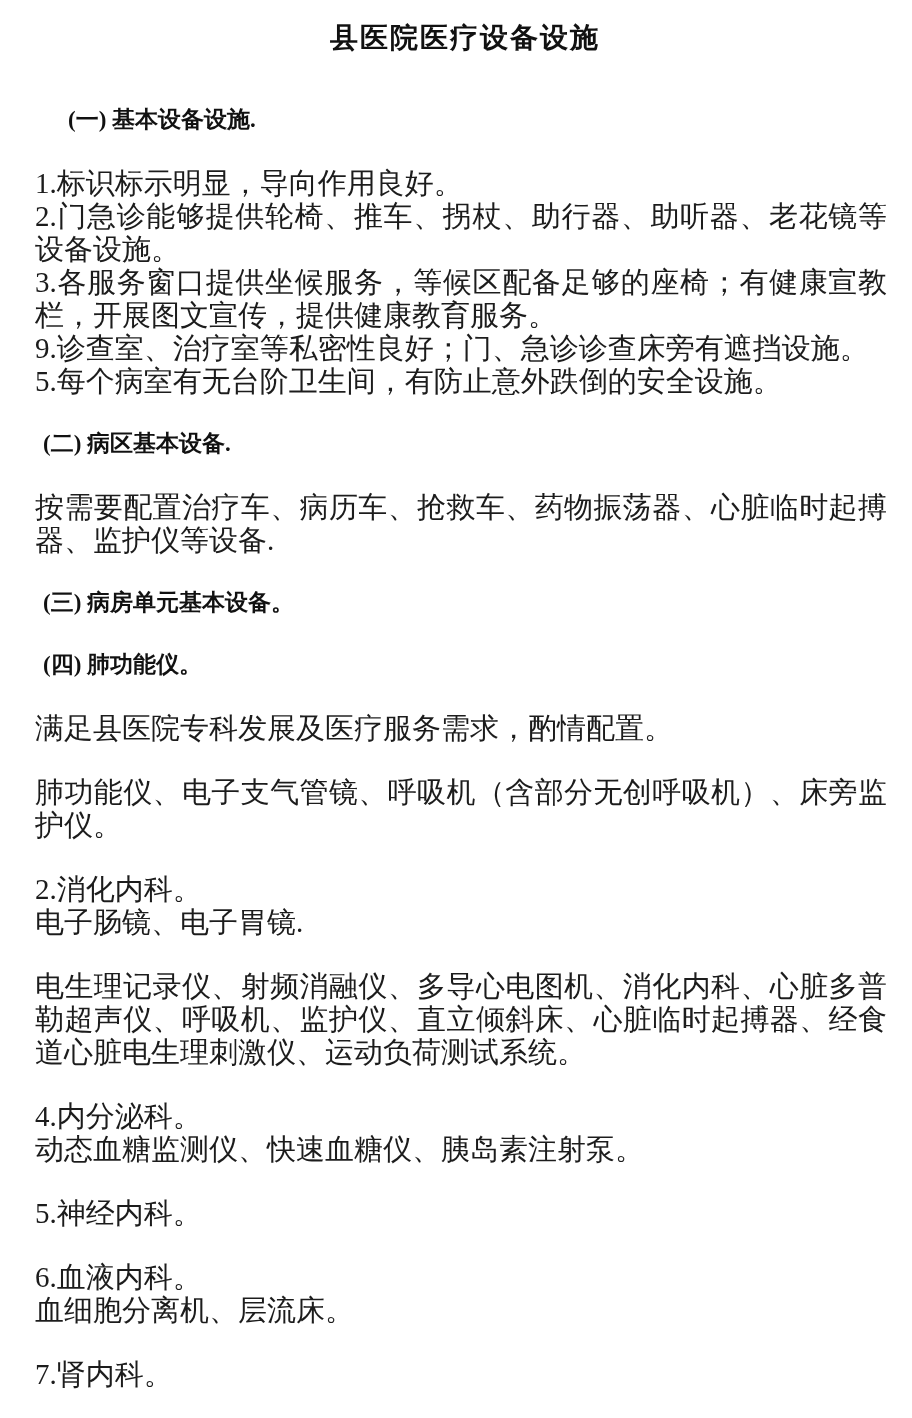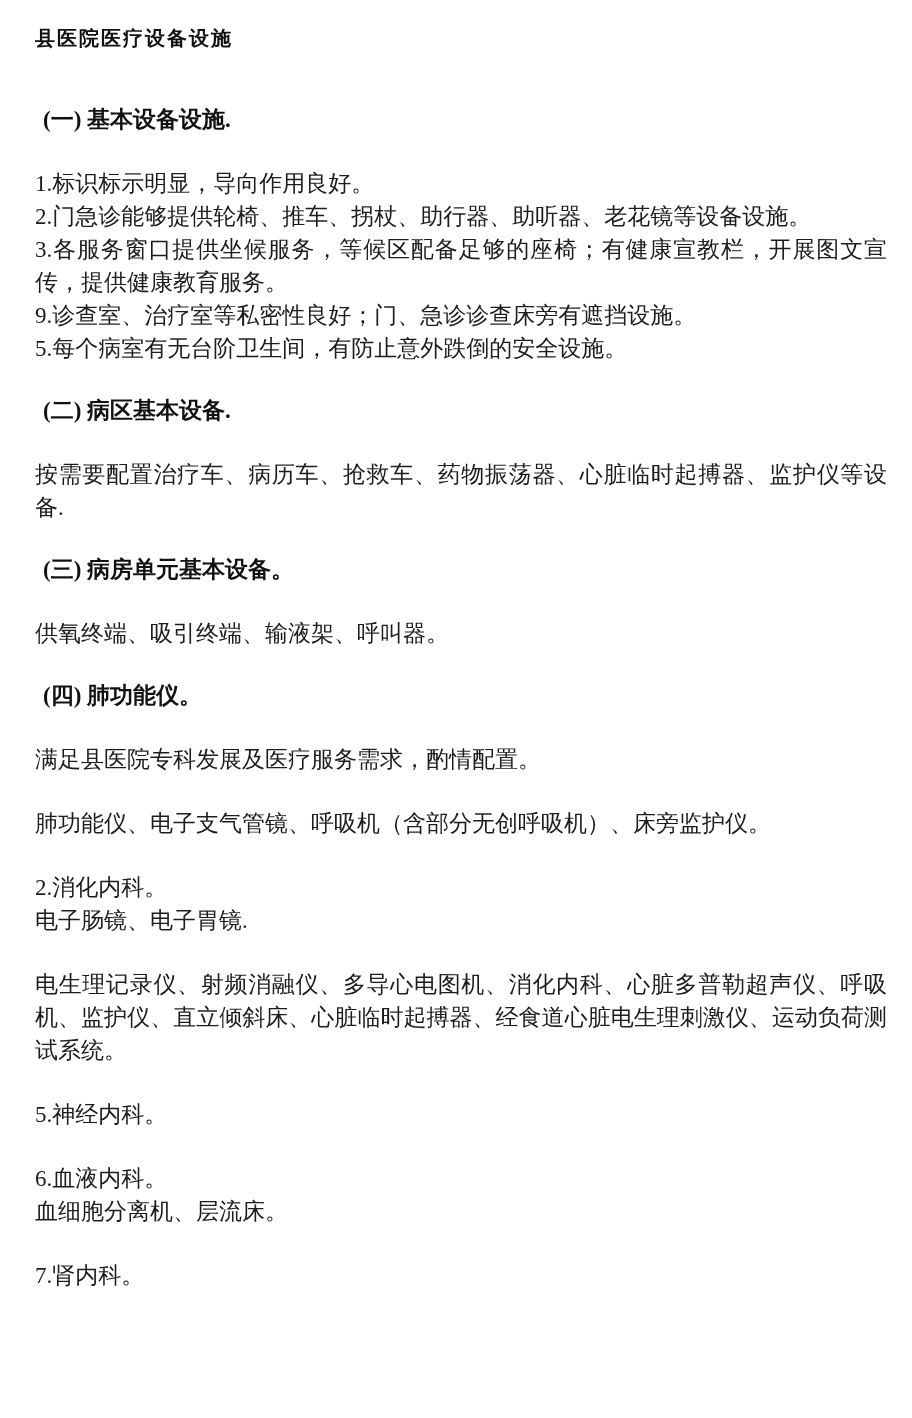--- a/index.html
+++ b/index.html
@@ -23,7 +23,8 @@
   }
   .doc-title {
     margin: 18px 0 0 0;
-    font-size: 20px;
+    text-align: center;
+    font-size: 28px;
     line-height: 40px;
     font-weight: 700;
     color: #111111;

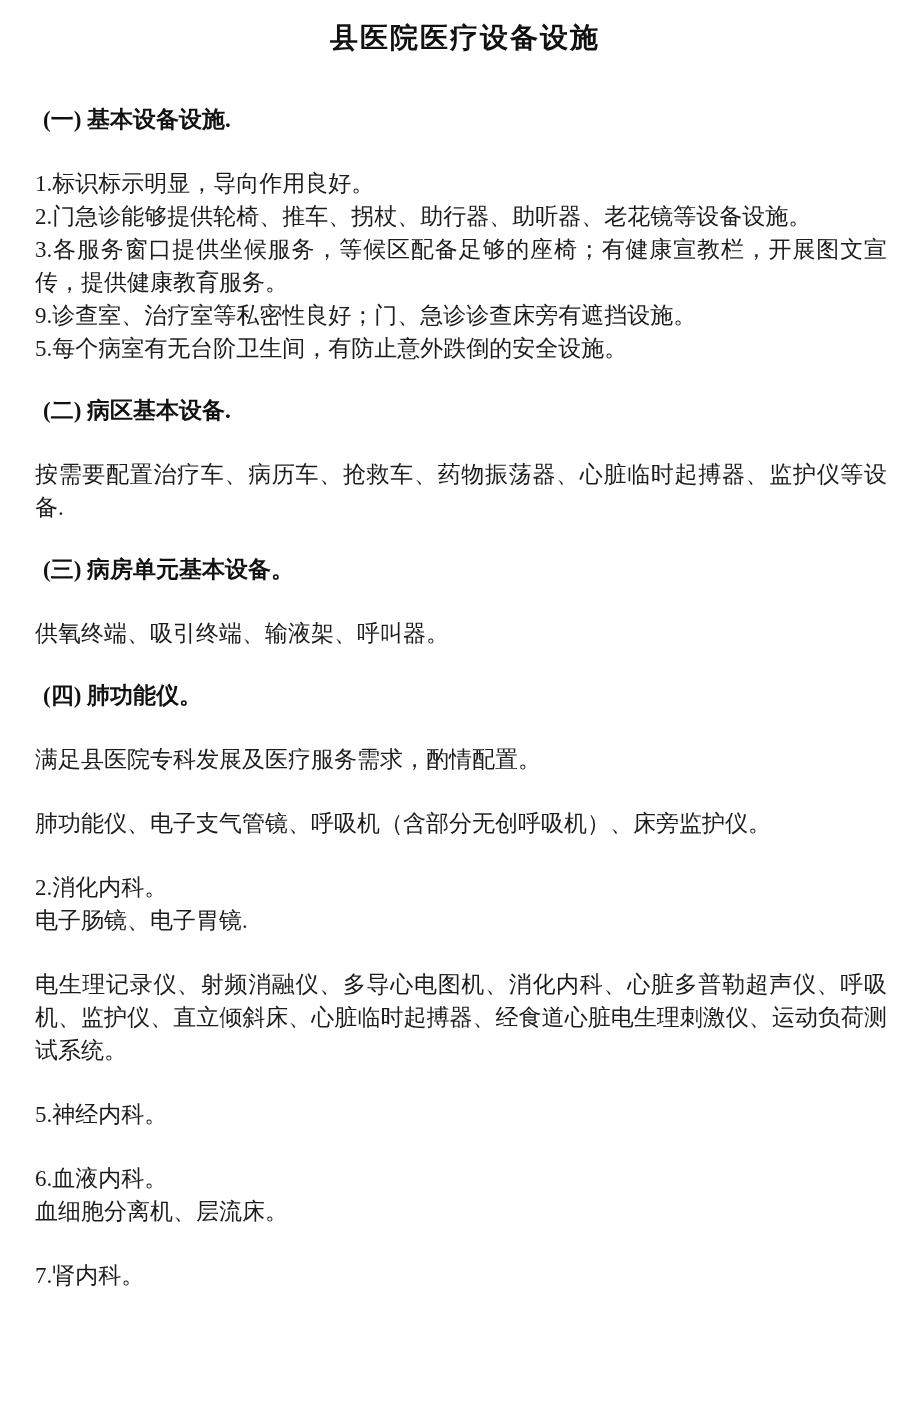--- a/index.html
+++ b/index.html
@@ -38,7 +38,7 @@
     font-weight: 700;
     color: #111111;
   }
-  #h1 { margin-top: 46px; }
+  #h1 { margin-top: 46px; margin-left: 25px; }
   .para, .items, .spec {
     margin: 31px 8px 0 0;
     font-size: 23px;

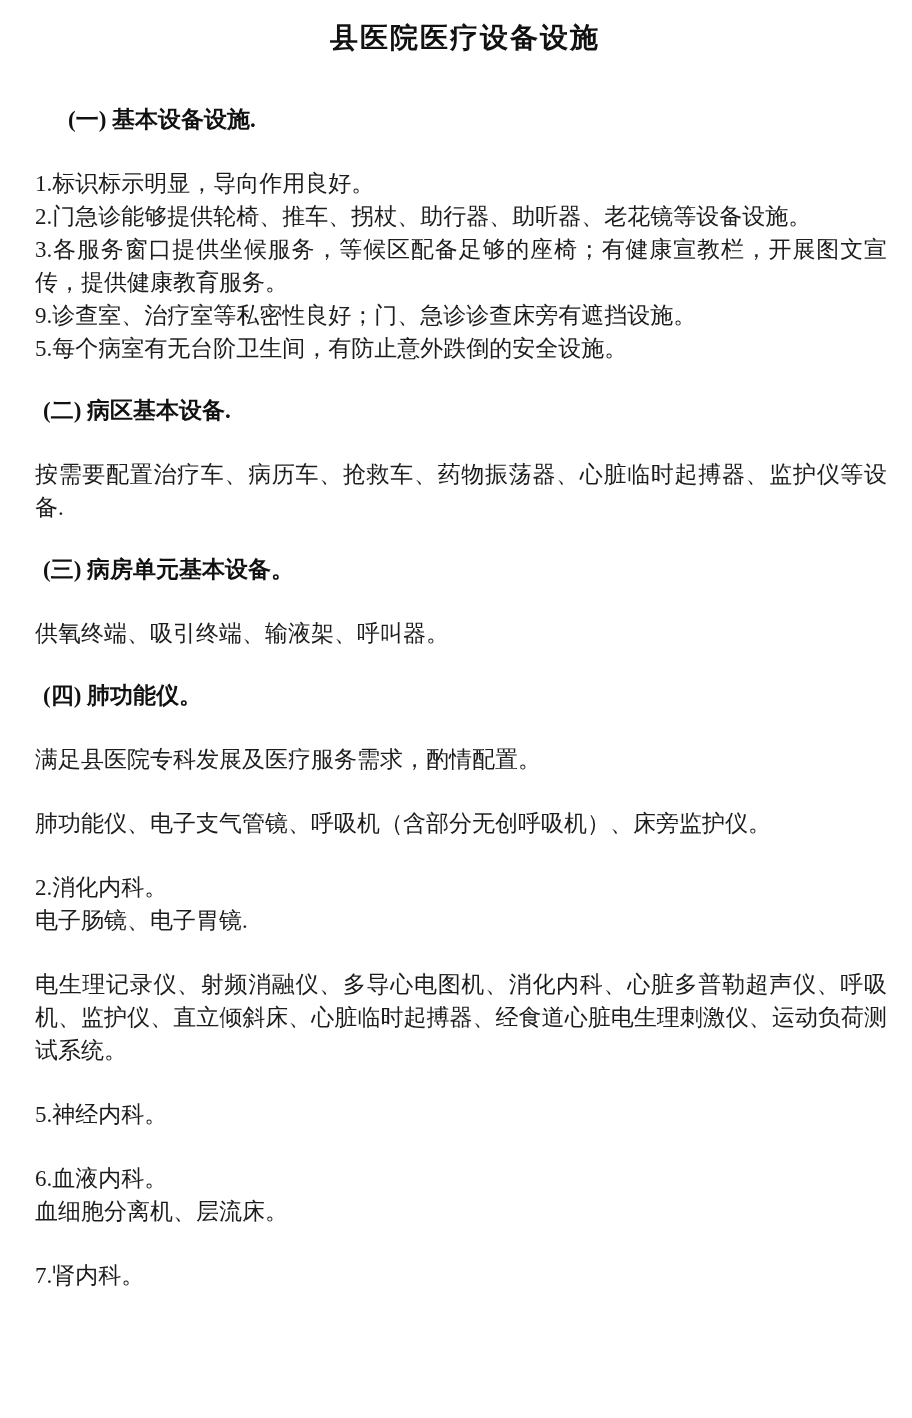--- a/index.html
+++ b/index.html
@@ -41,7 +41,7 @@
   #h1 { margin-top: 46px; margin-left: 25px; }
   .para, .items, .spec {
     margin: 31px 8px 0 0;
-    font-size: 23px;
+    font-size: 29px;
     line-height: 33px;
     text-align: justify;
     color: #1c1c1c;

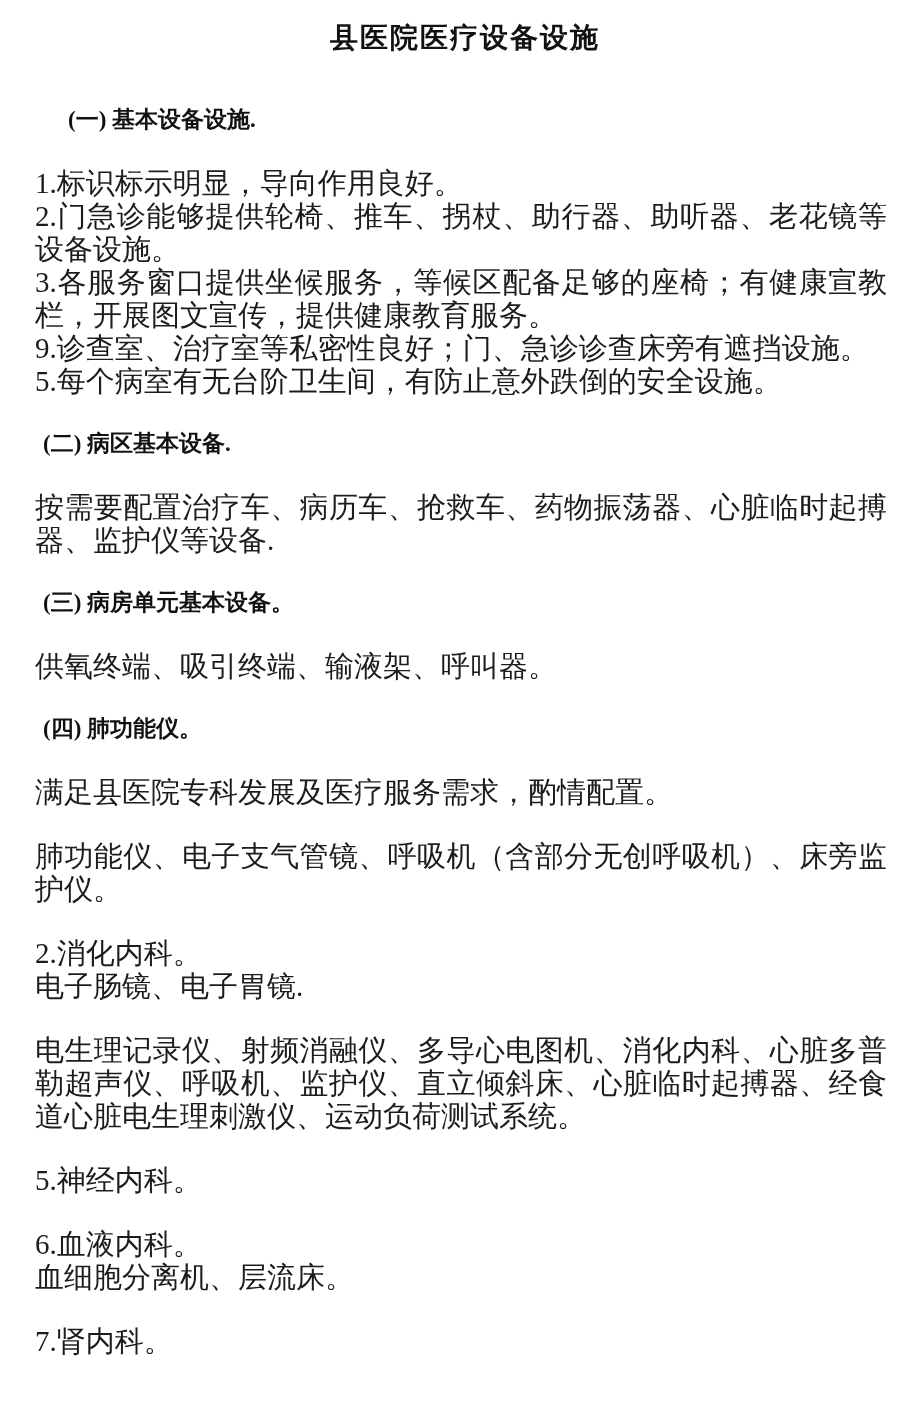--- a/index.html
+++ b/index.html
@@ -77,7 +77,6 @@
 
   <h2 class="sec-heading" id="h3">(三) 病房单元基本设备。</h2>
 
-  <p class="para">供氧终端、吸引终端、输液架、呼叫器。</p>
 
   <h2 class="sec-heading" id="h4">(四) 肺功能仪。</h2>
 

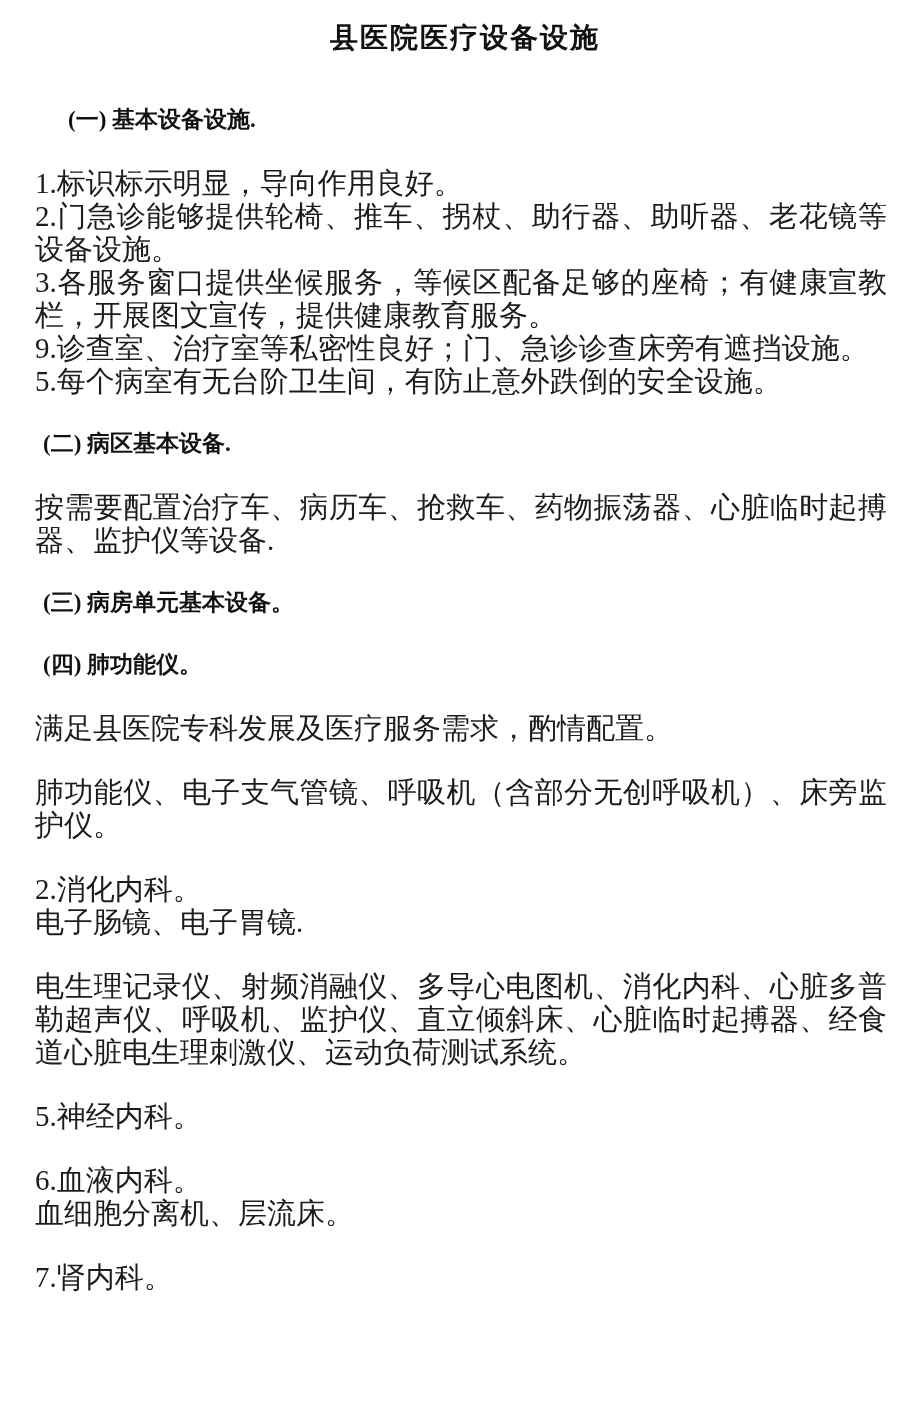--- a/index.html
+++ b/index.html
@@ -95,6 +95,10 @@
     <p class="spec-equip">电生理记录仪、射频消融仪、多导心电图机、消化内科、心脏多普勒超声仪、呼吸机、监护仪、直立倾斜床、心脏临时起搏器、经食道心脏电生理刺激仪、运动负荷测试系统。</p>
   </div>
 
+  <div class="spec">
+    <p class="spec-name">4.内分泌科。</p>
+    <p class="spec-equip">动态血糖监测仪、快速血糖仪、胰岛素注射泵。</p>
+  </div>
 
   <div class="spec">
     <p class="spec-name">5.神经内科。</p>

